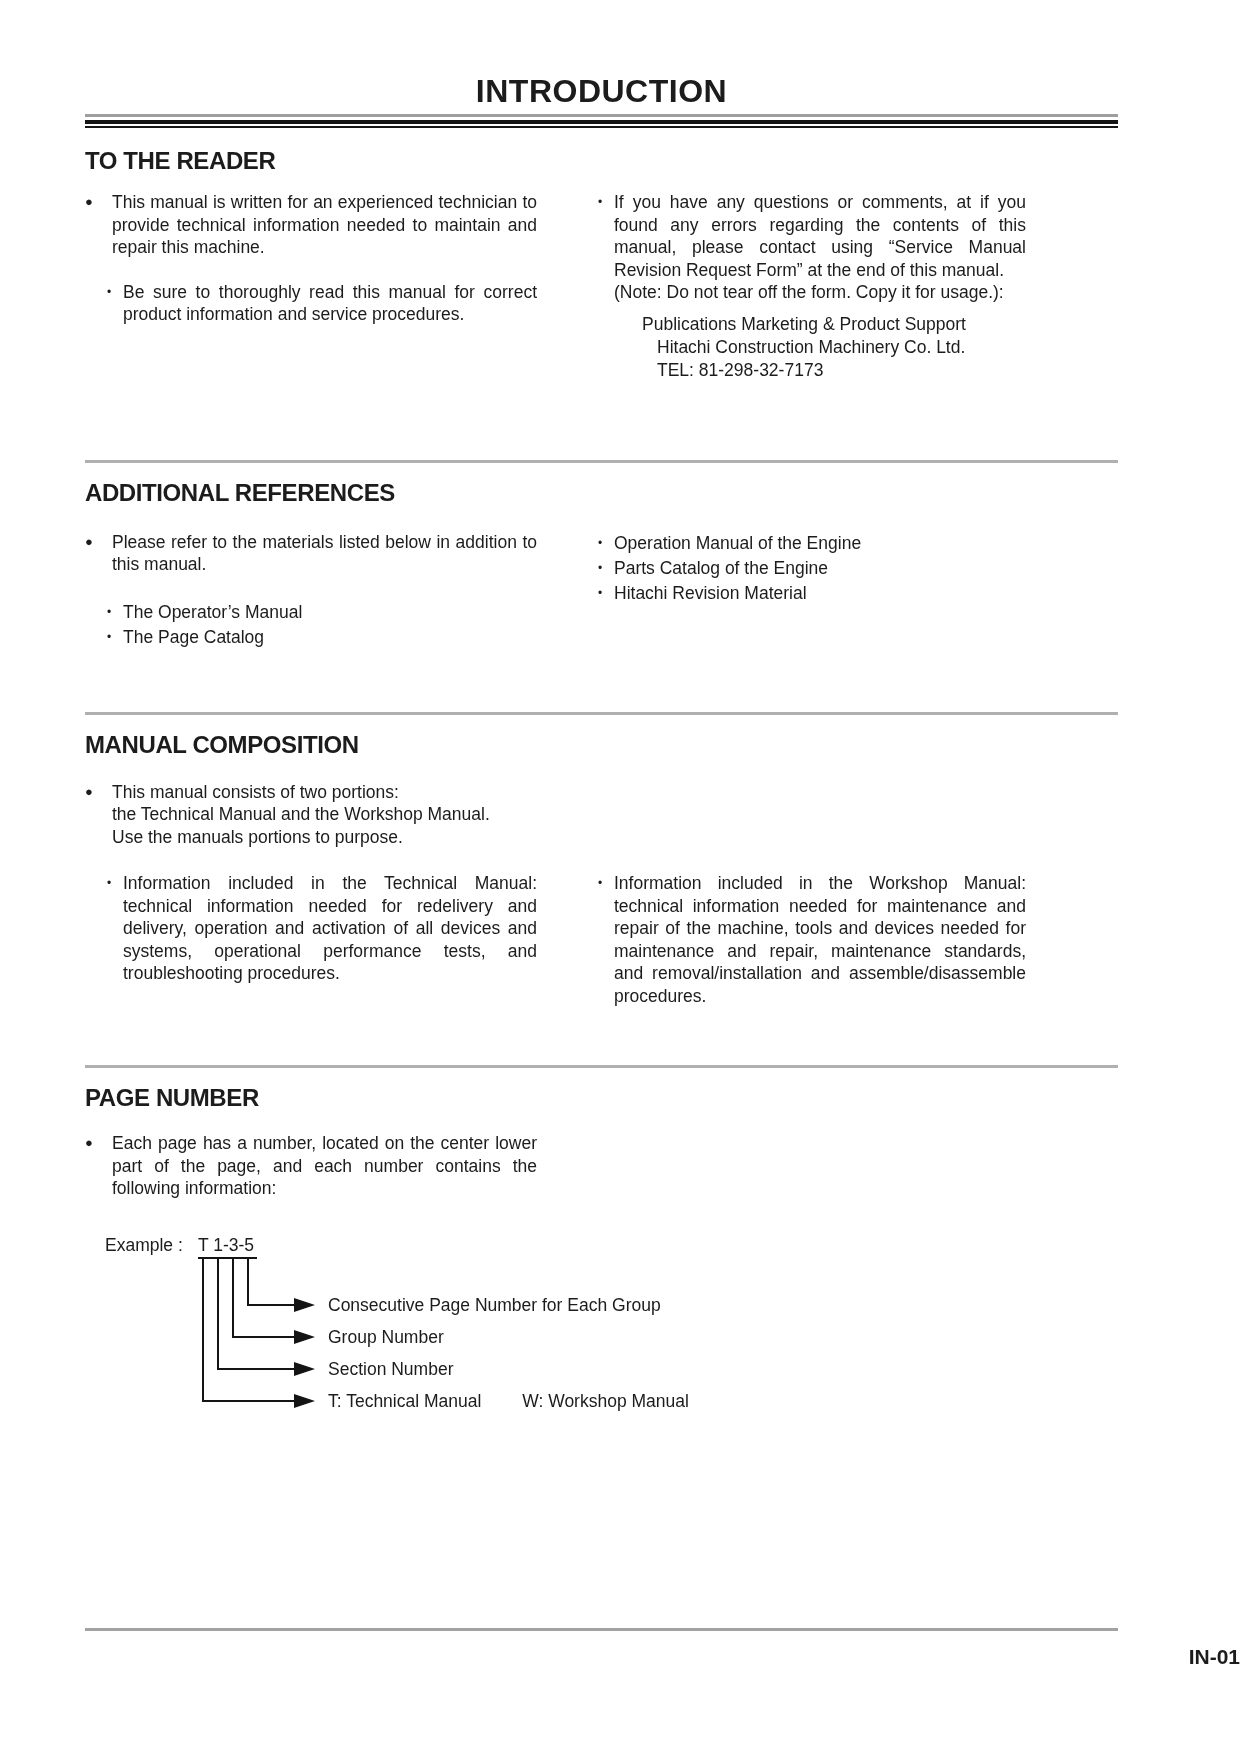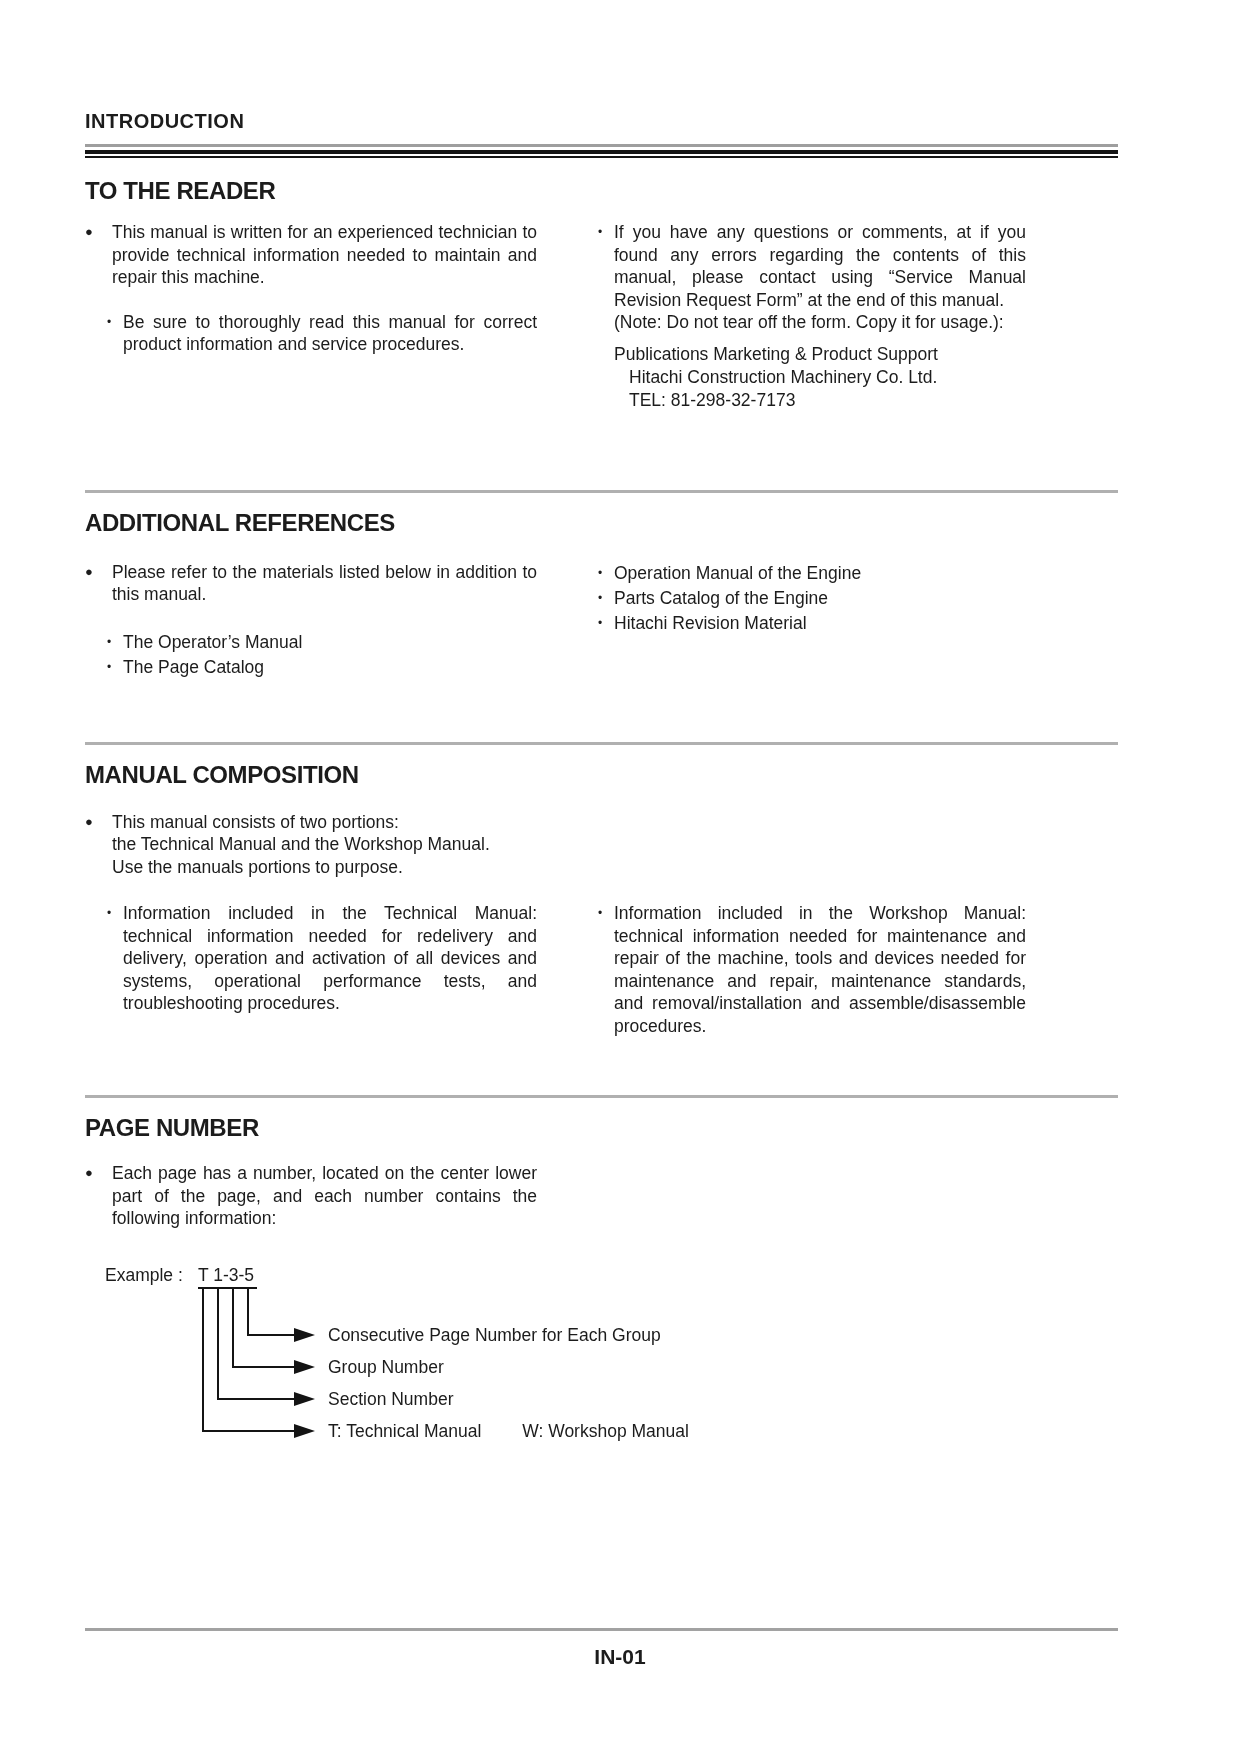--- a/index.html
+++ b/index.html
@@ -15,8 +15,9 @@
 
   
   .doc-title {
-    padding-top:106px;
-    font-size:20px; font-weight:bold;
+    padding-top:76px;
+    text-align:center;
+    font-size:32px; font-weight:bold;
     letter-spacing:0.5px;
     line-height:30px;
   }

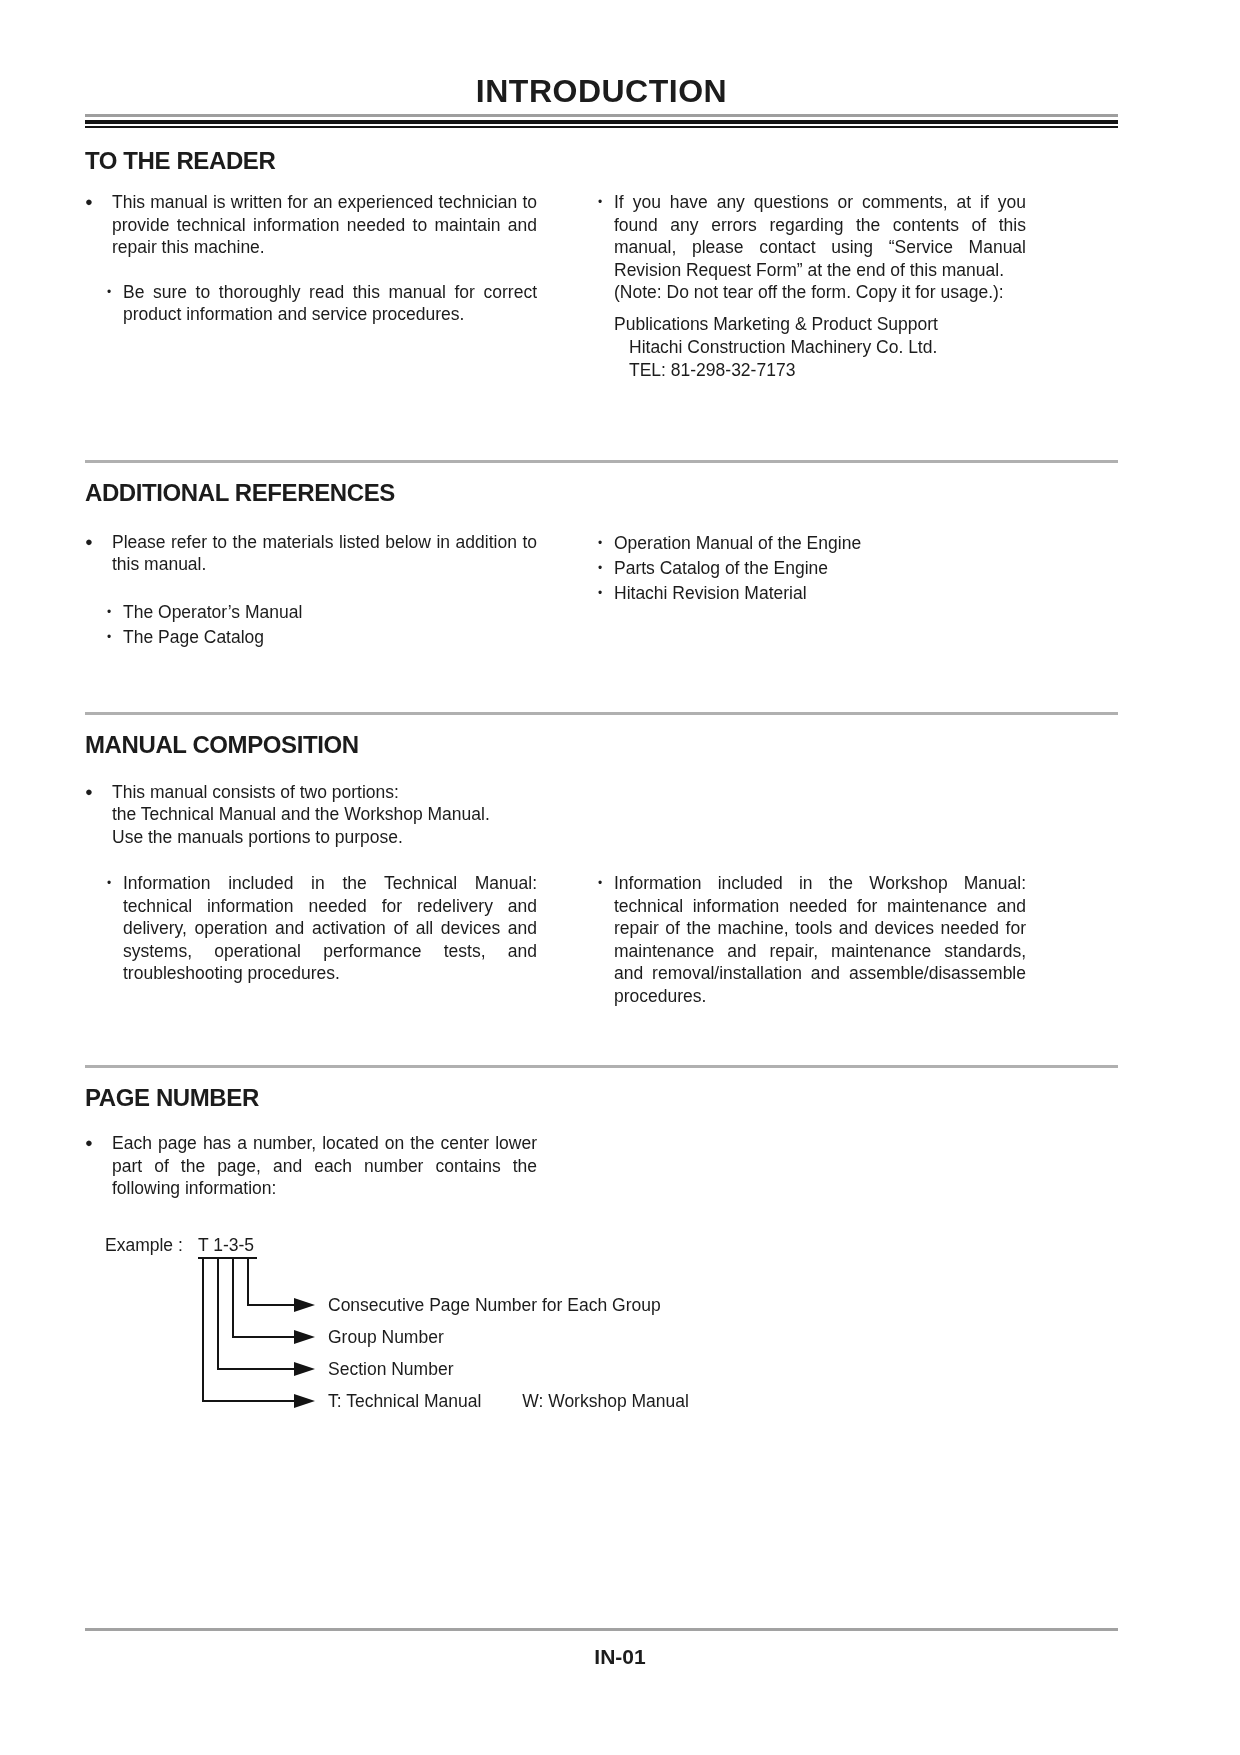--- a/index.html
+++ b/index.html
@@ -59,7 +59,7 @@
   .indent { padding-left:22px; }
   .gap-top { margin-top:22px; }
 
-  .contact { margin-top:9px; text-align:left; }
+  .contact { margin-top:9px; text-align:left;margin-left:28px; }
   .contact .c-line { line-height:23px; }
   .contact .c-ind { padding-left:15px; }
 

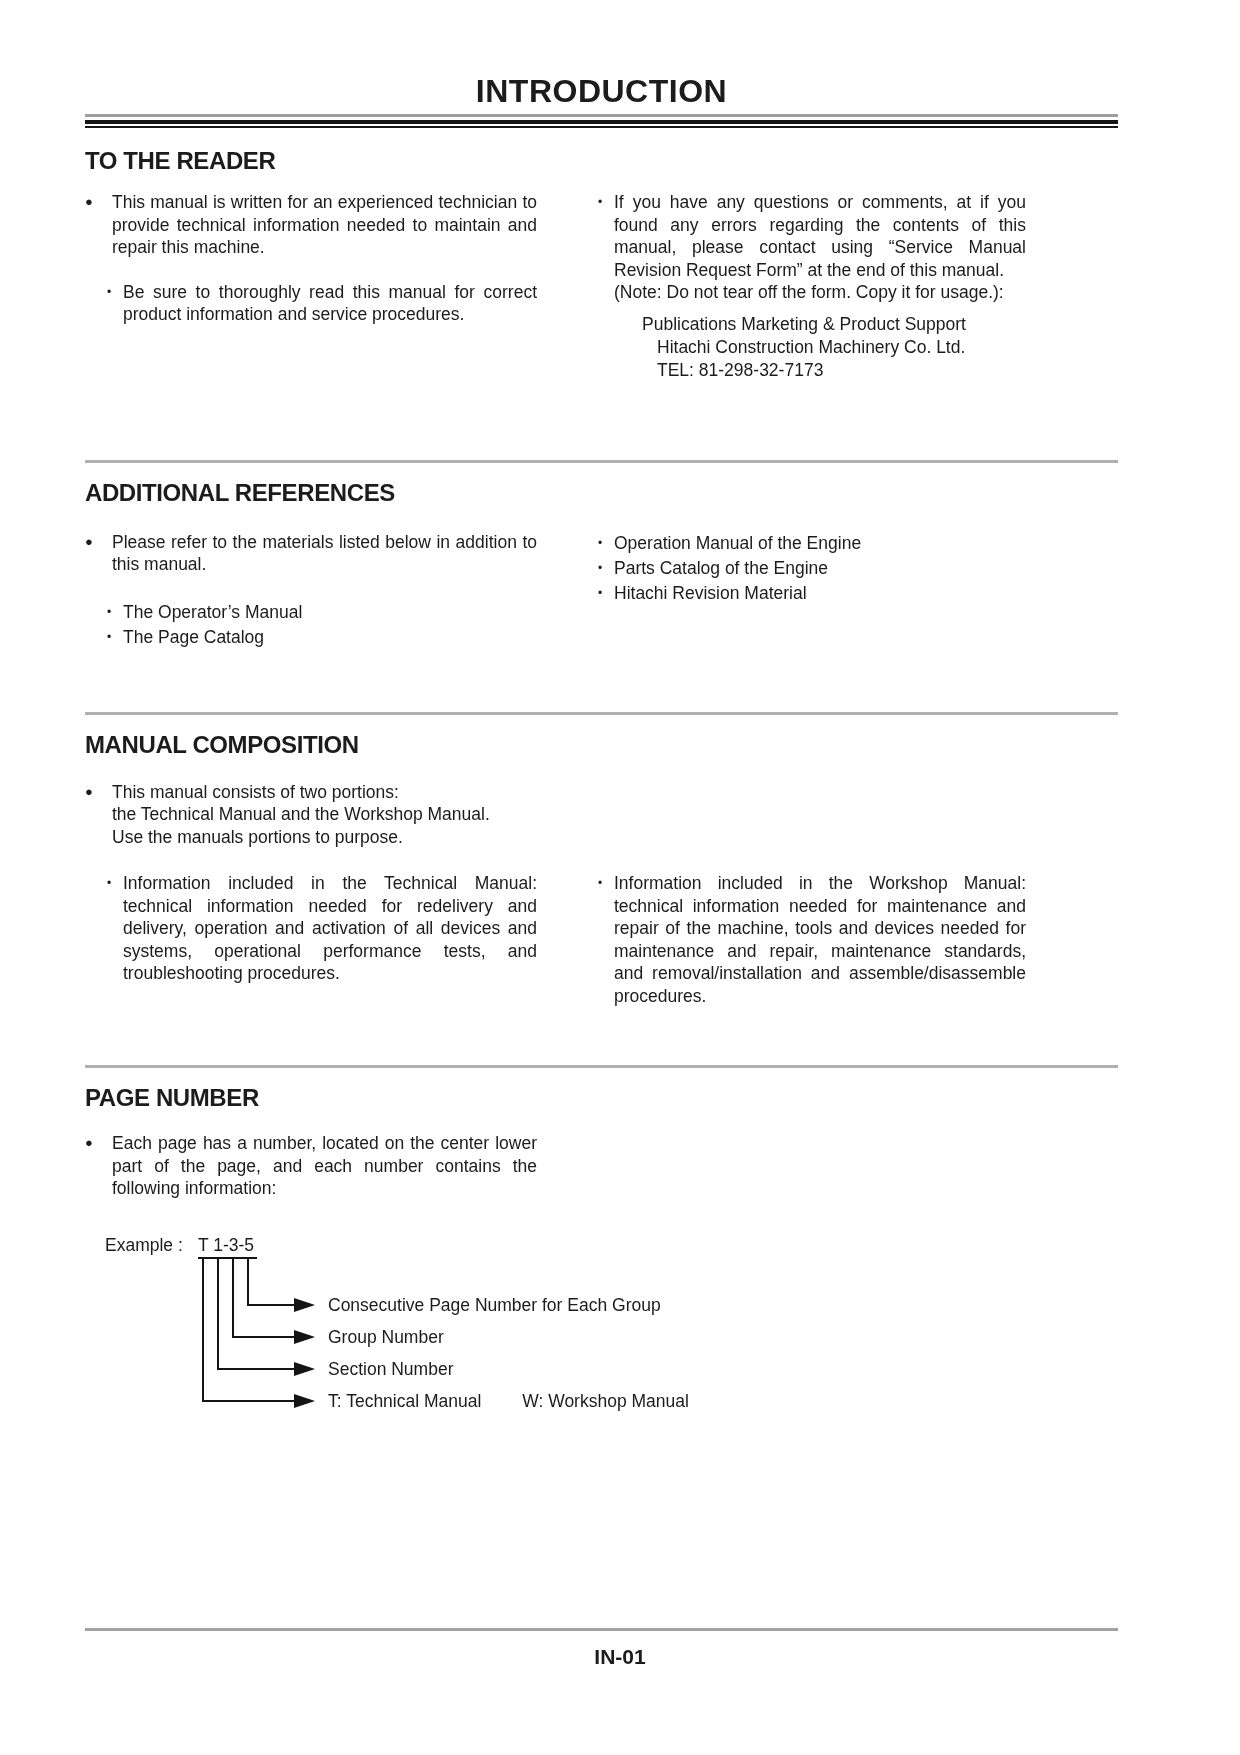--- a/index.html
+++ b/index.html
@@ -103,7 +103,7 @@
   .footer-rule { position:absolute; left:85px; right:122px; top:1628px;
                  height:3px; background:#a2a2a2; }
   .footer-text { position:absolute; left:0; right:0; top:1645px;
-                 text-align:center; font-size:21px; font-weight:bold; }
+                 text-align:right; font-size:21px; font-weight:bold; }
 </style>
 </head>
 <body>

